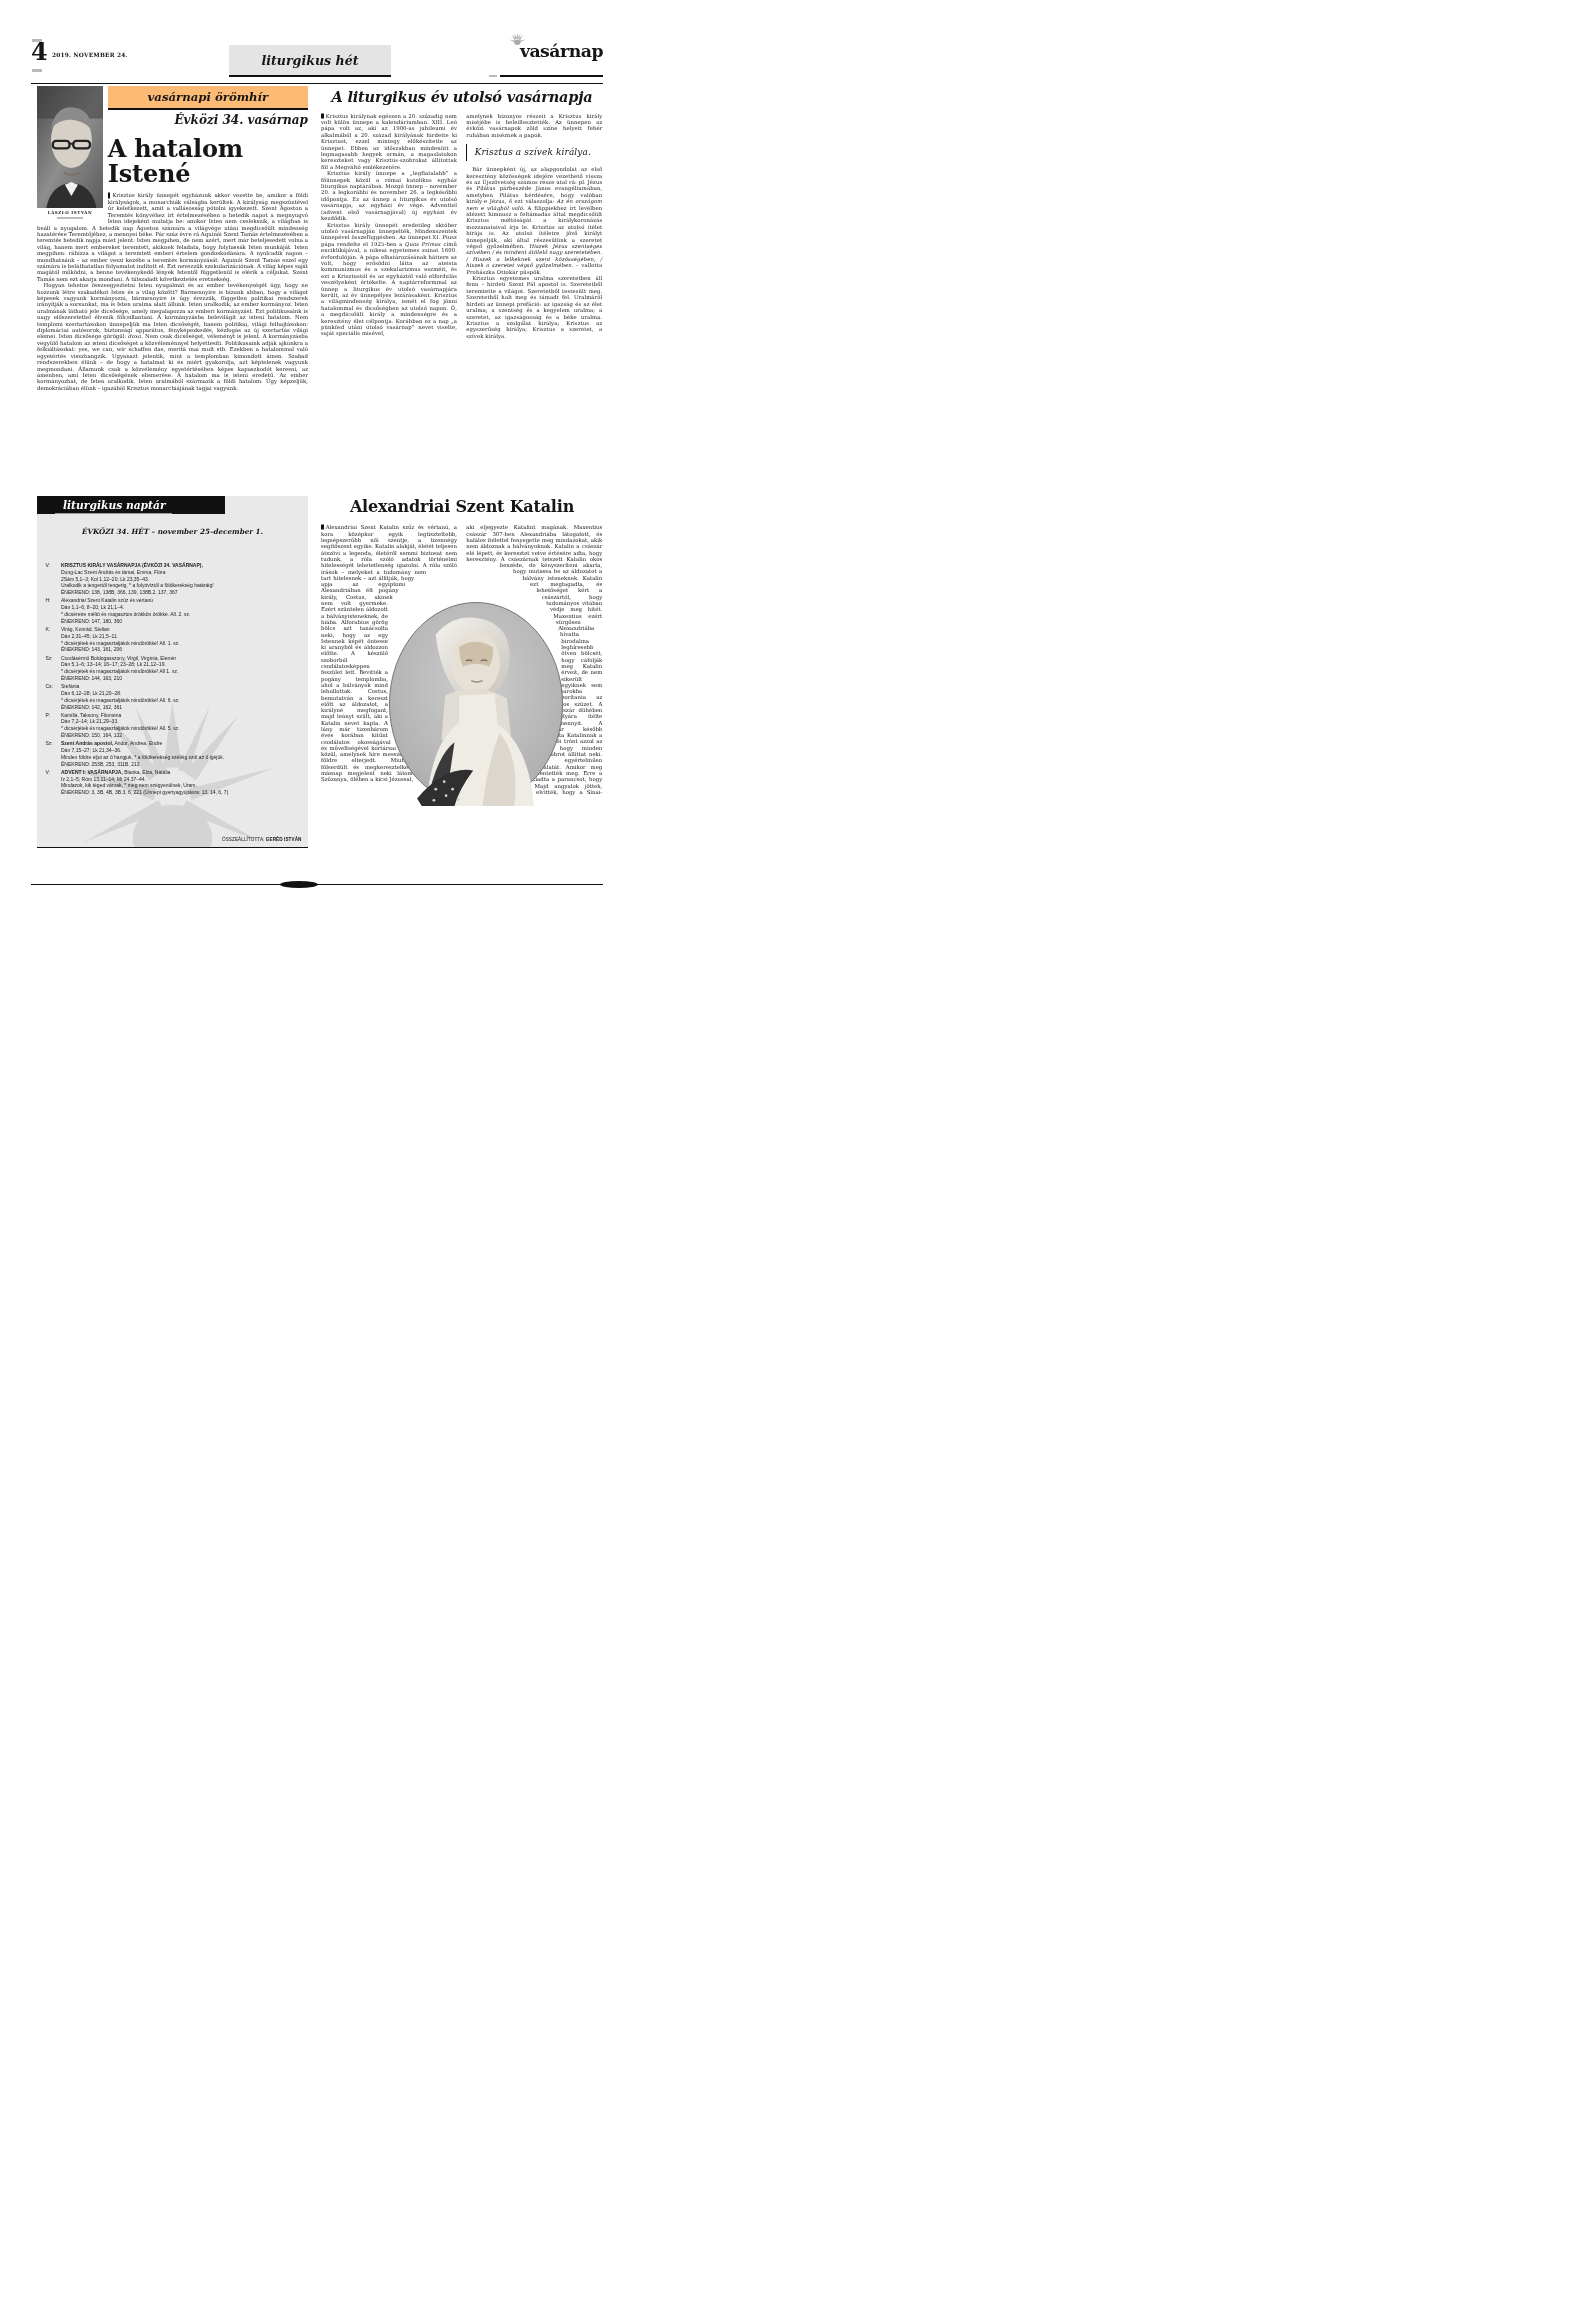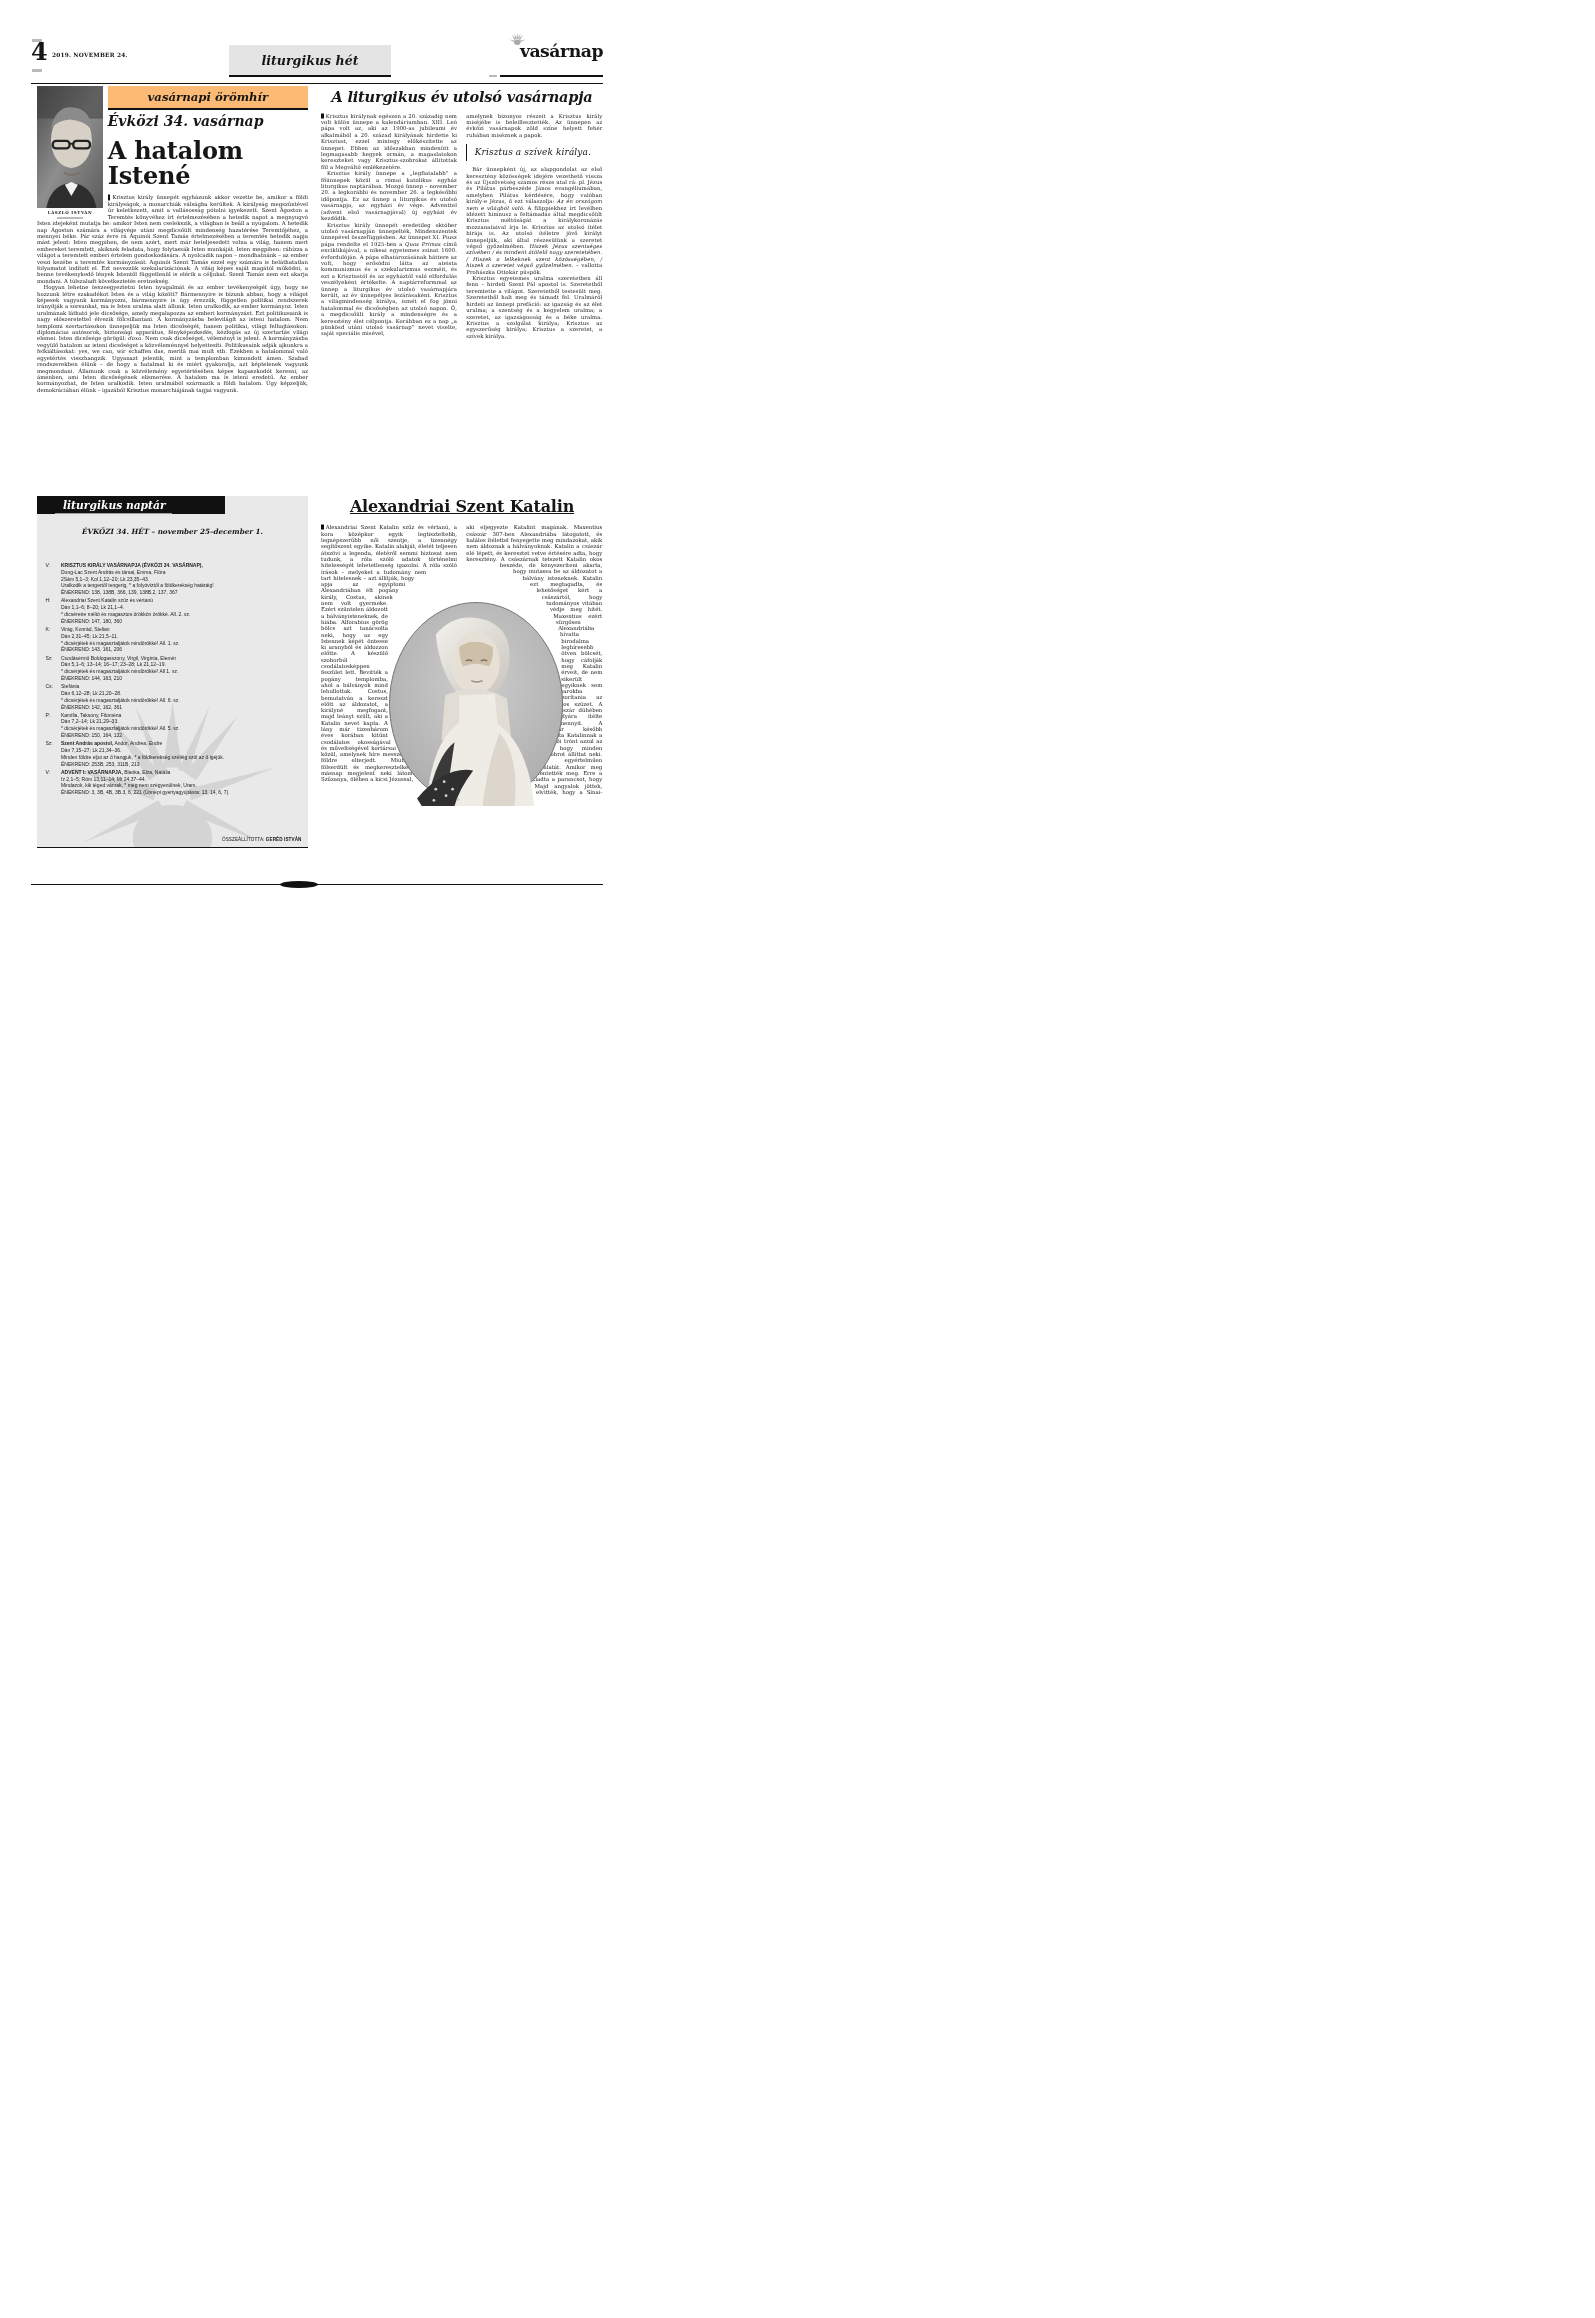--- a/index.html
+++ b/index.html
@@ -27,7 +27,7 @@
   .kickerbox{background:#fdba74;border-bottom:2.3px solid #111;height:21.5px;
              display:flex;align-items:center;justify-content:center;margin-bottom:3.7px;}
   .kickerbox span{font-style:italic;font-weight:bold;font-size:11.7px;}
-  .subtitle{text-align:left;font-style:italic;font-weight:bold;font-size:14px;margin:1.9px 0 8.4px;}
+  .subtitle{text-align:right;font-style:italic;font-weight:bold;font-size:12px;margin:1.9px 0 8.4px;}
   .l-title{font-size:24px;font-weight:bold;letter-spacing:-0.2px;margin:0 0 6.5px;line-height:1.05;}
   .l-body{font-size:5.4px;line-height:6.4px;text-align:justify;}
   .l-body p{margin:0;}

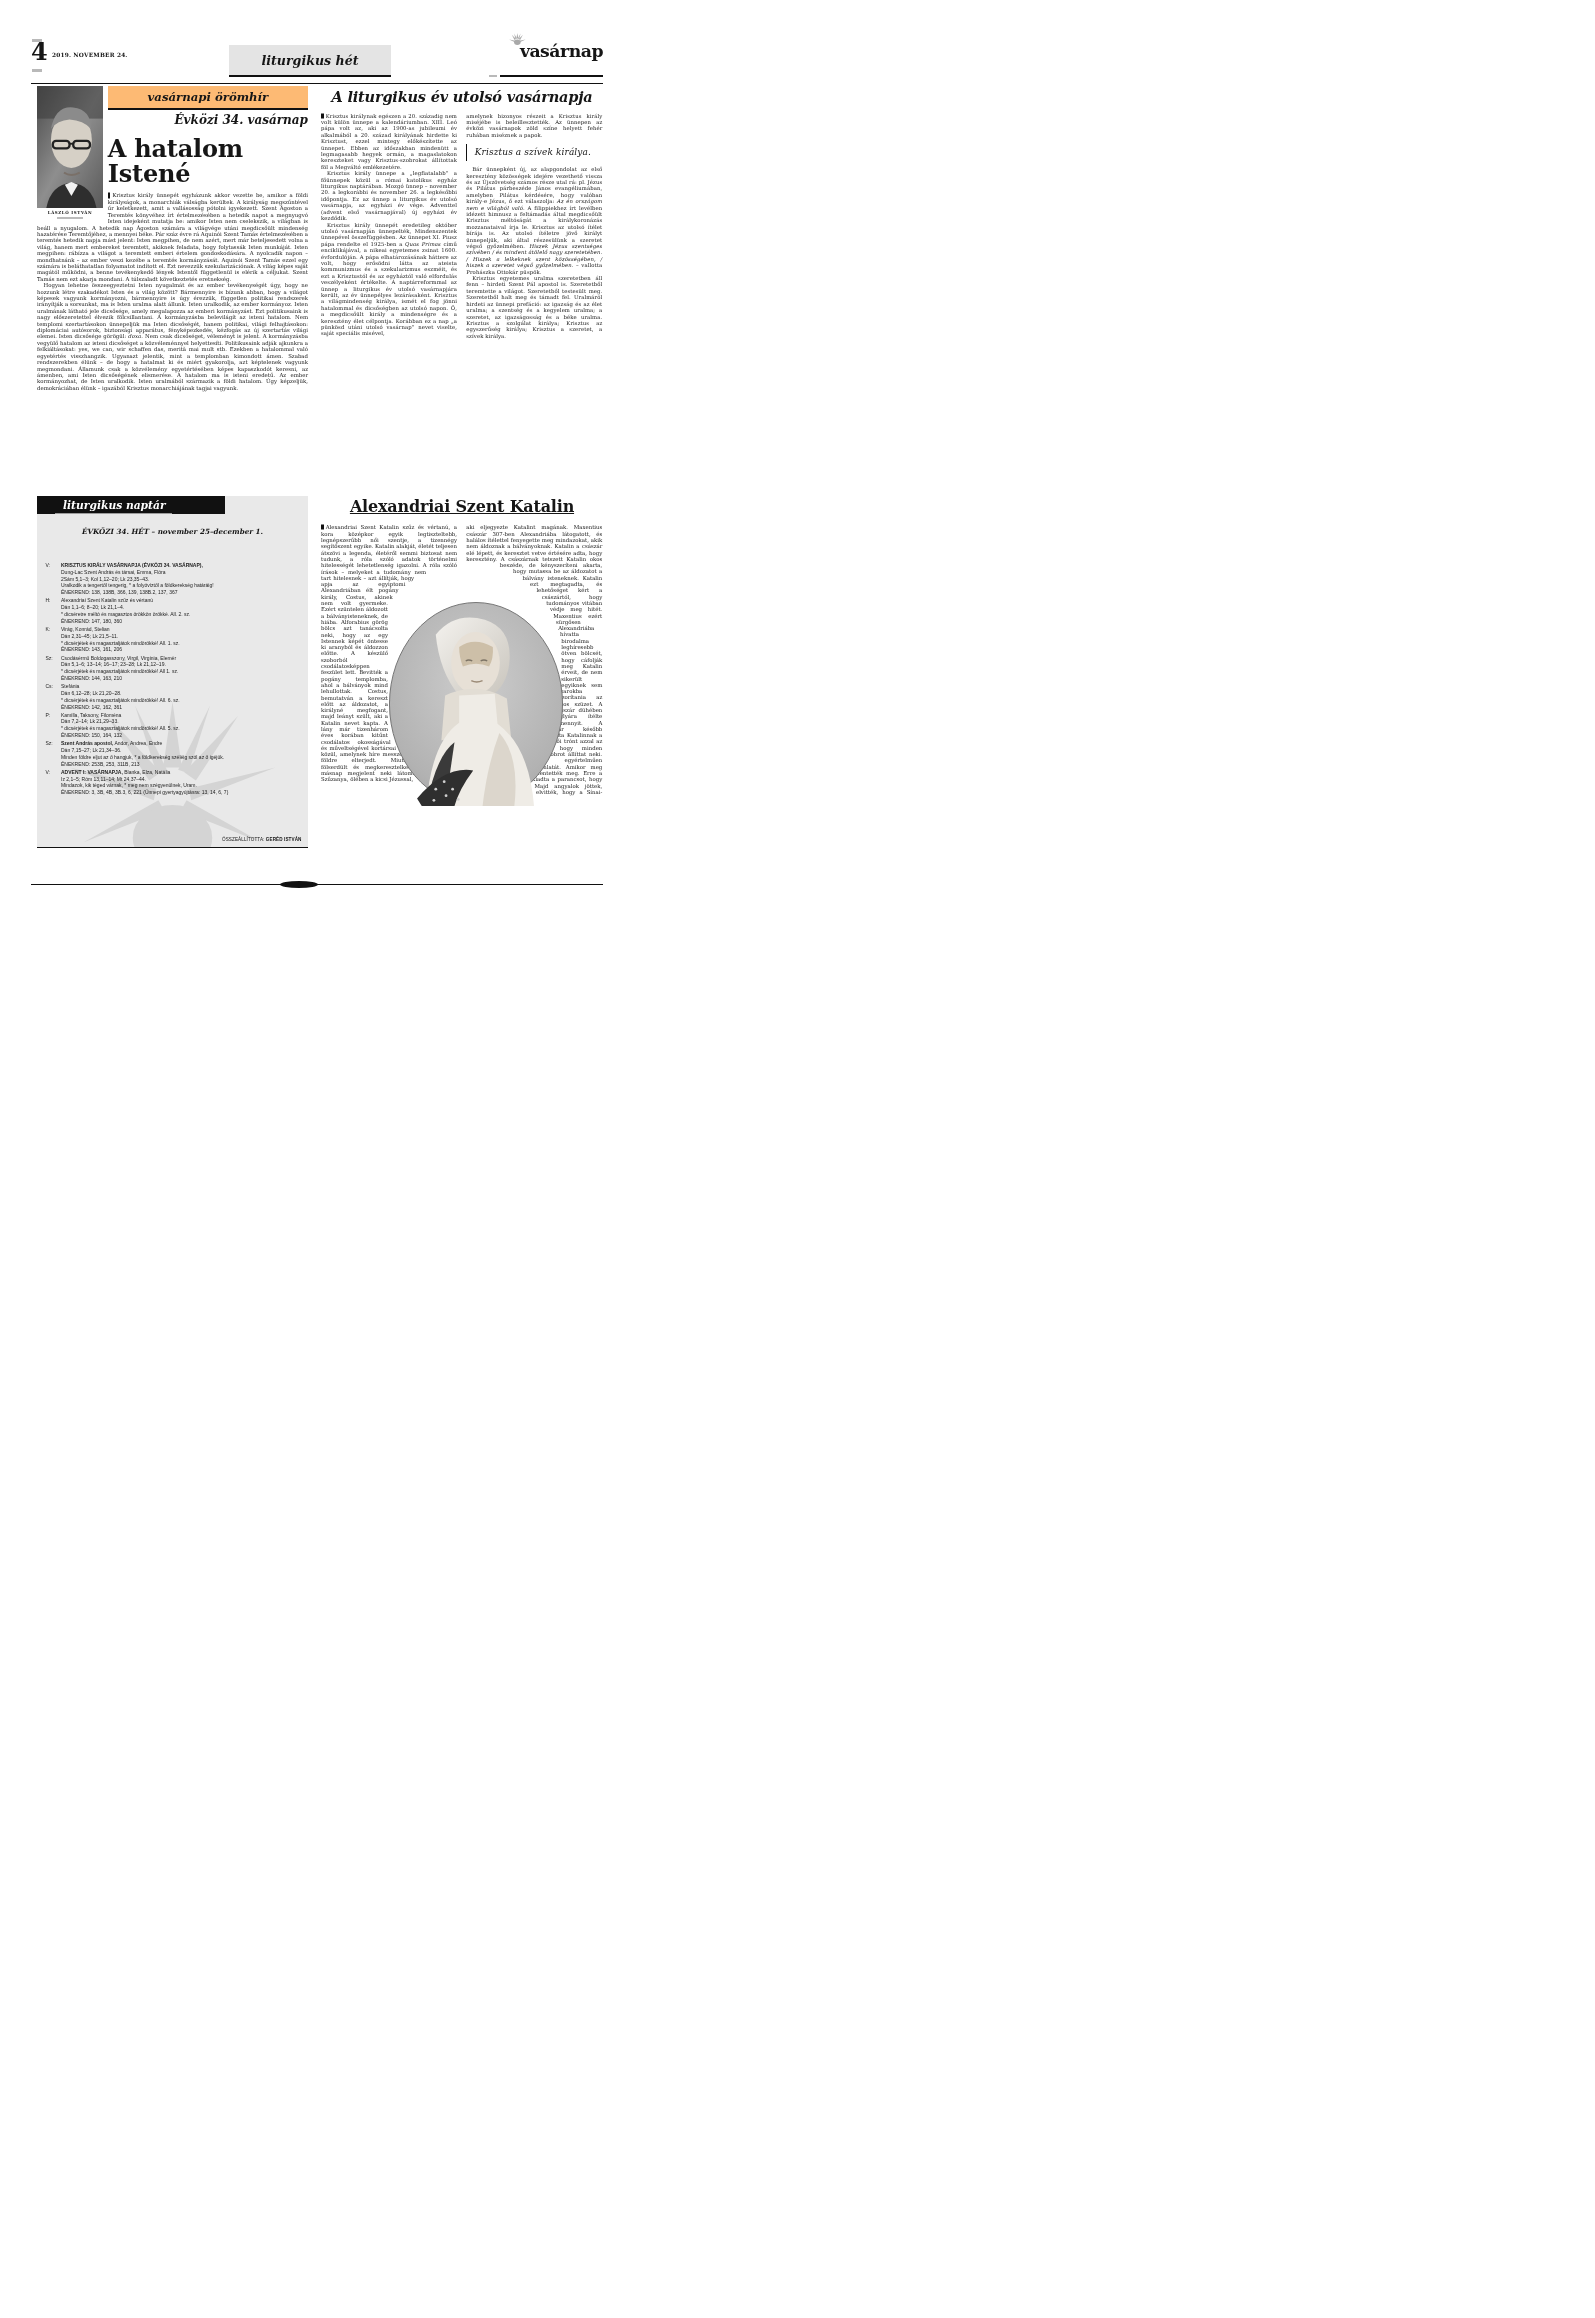--- a/index.html
+++ b/index.html
@@ -64,7 +64,7 @@
   .credit .name{font-weight:bold;}
   
   .katalin{left:321px;top:497px;width:282px;}
-  .k-title{font-size:16px;font-weight:bold;text-align:center;letter-spacing:-0.2px;margin:0 0 8.4px;text-decoration:underline;}
+  .k-title{font-size:16px;font-weight:bold;text-align:center;letter-spacing:-0.2px;margin:0 0 8.4px;}
   .k-cols{display:flex;gap:9.3px;}
   .k-col{width:136px;font-size:5.4px;line-height:6.3px;text-align:justify;}
   .cut-r{float:right;width:69px;height:204px;shape-outside:ellipse(89px 102px at 100% 50%);}

